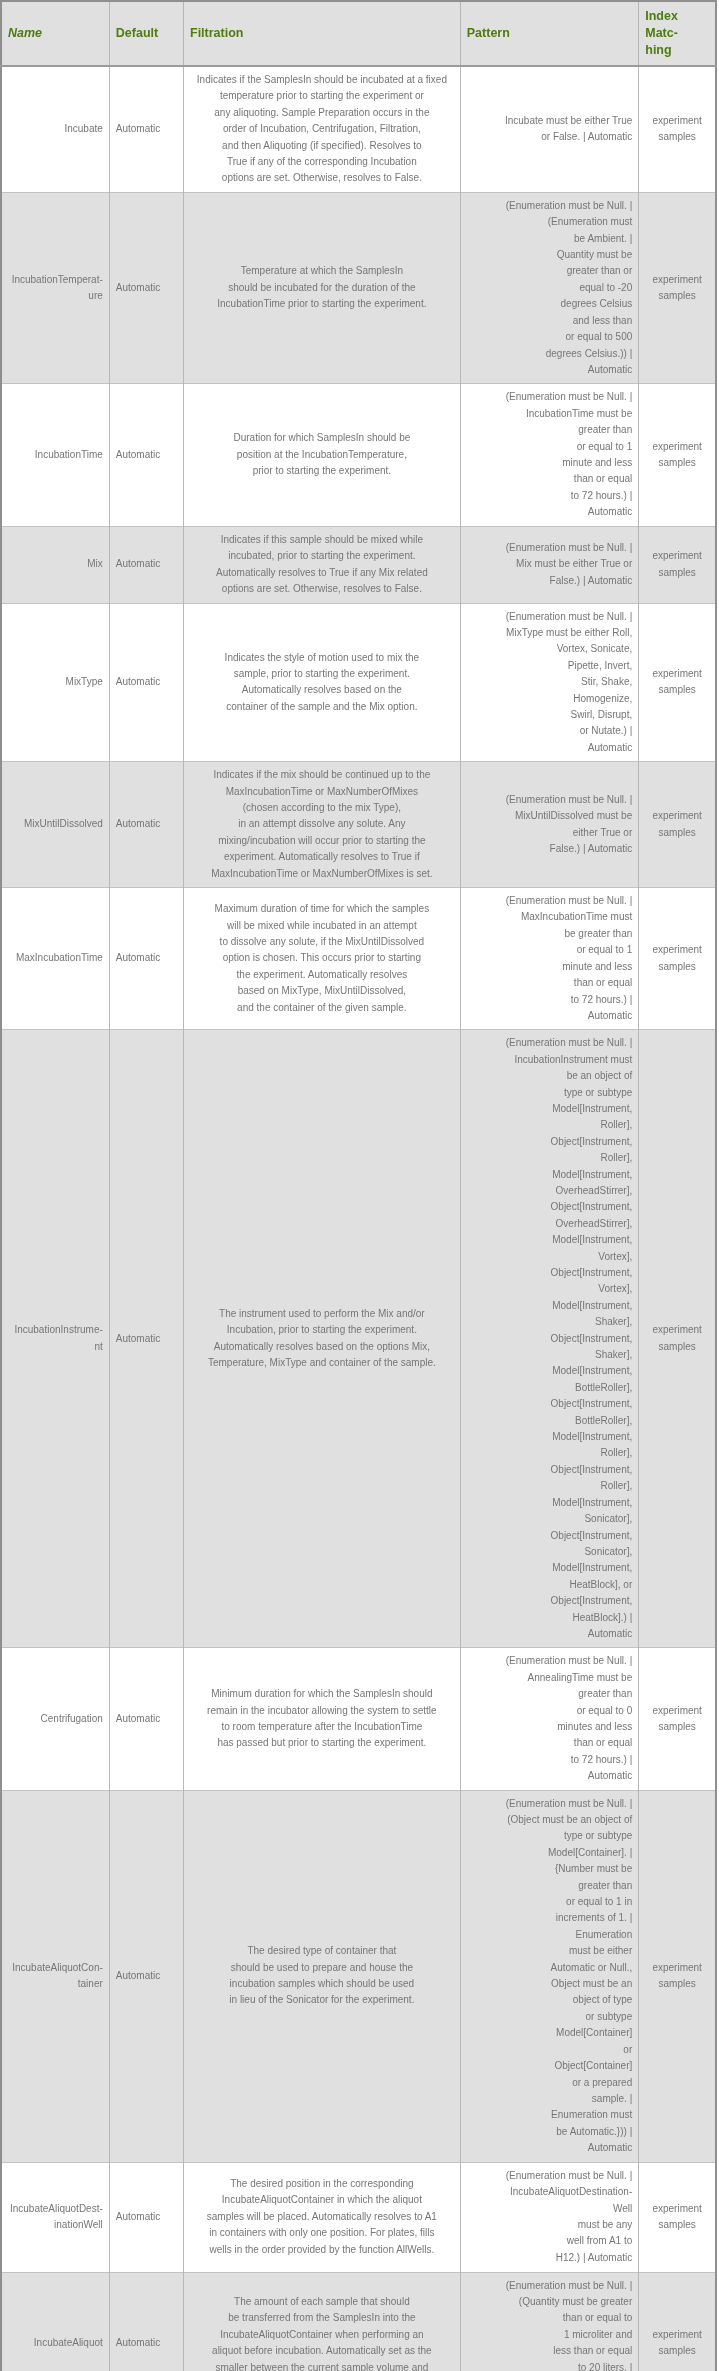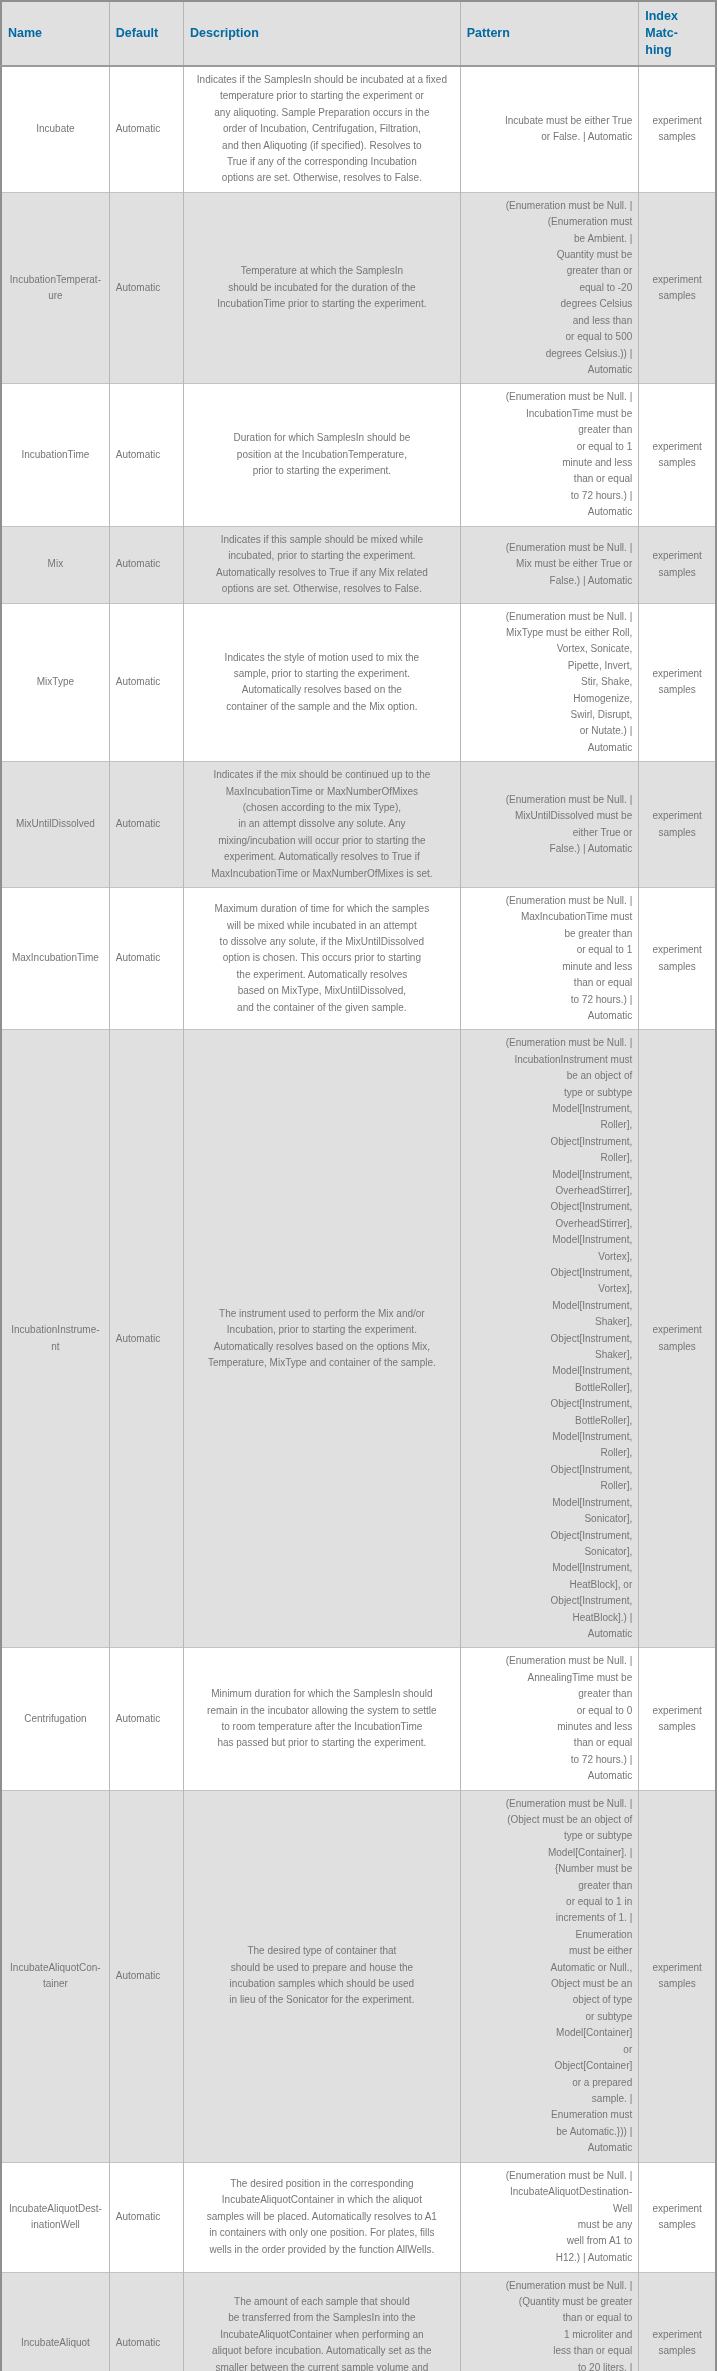--- a/index.html
+++ b/index.html
@@ -26,7 +26,7 @@
 
   thead th {
     background: #e0e0e0;
-    color: #0369a1;
+    color: #4d7c0f;
     font-size: 12.5px;
     font-weight: bold;
     text-align: left;

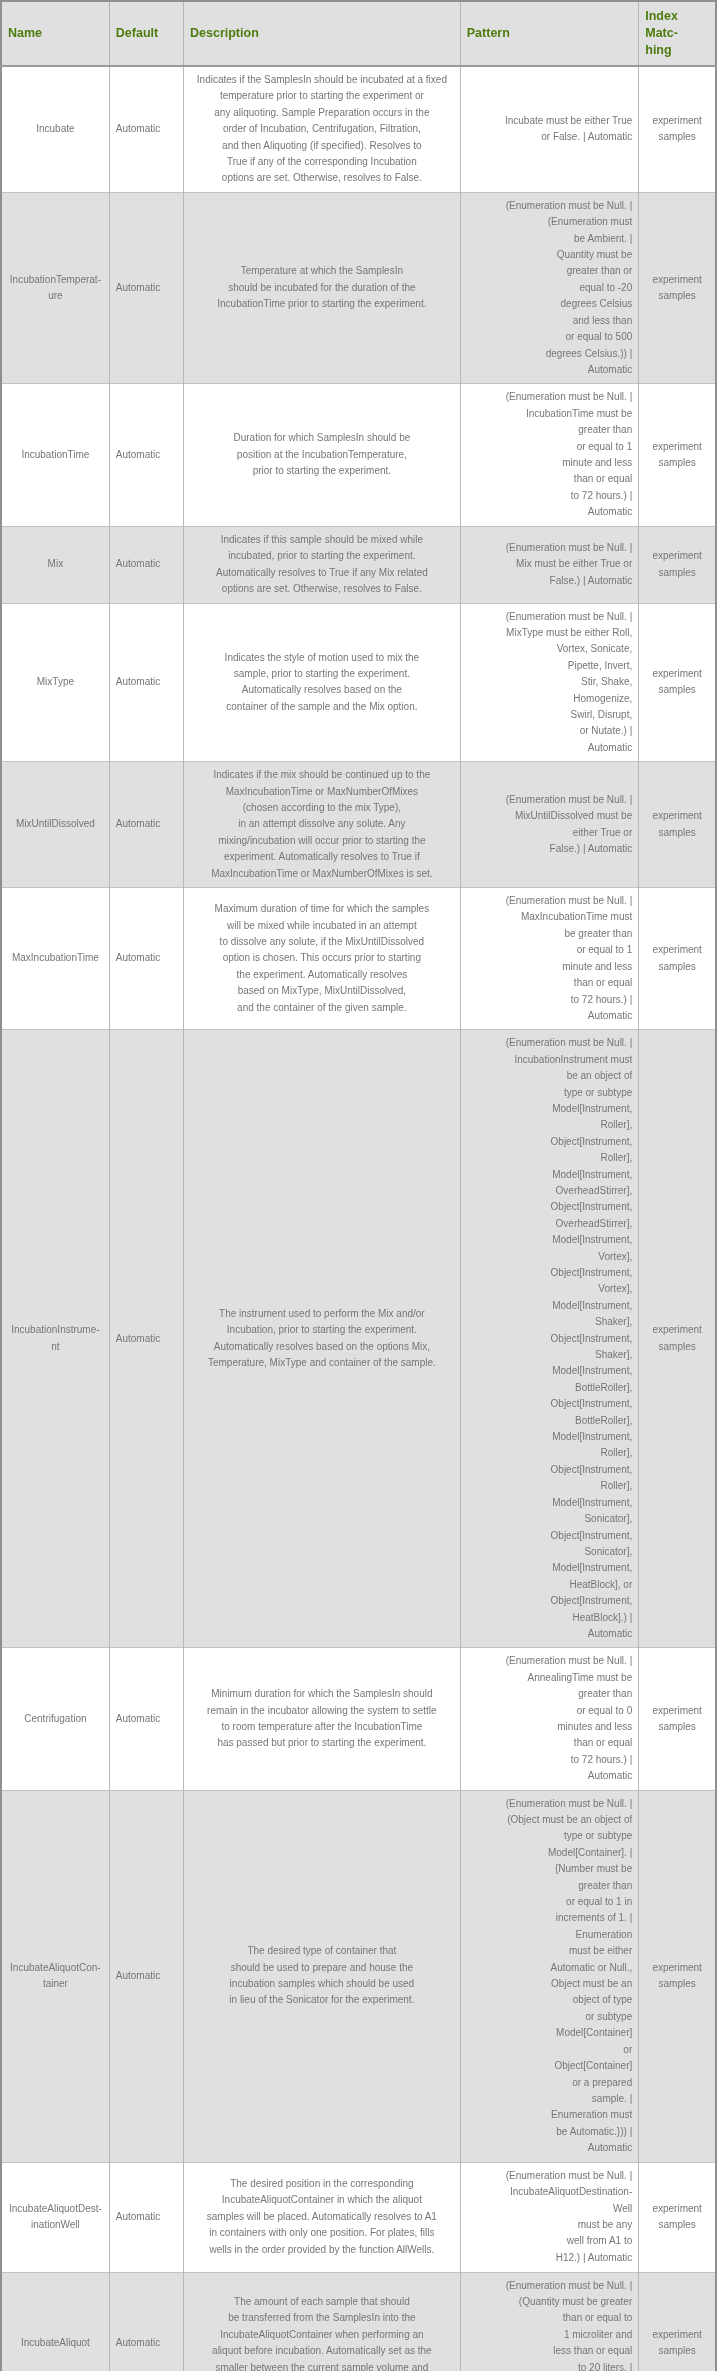--- a/index.html
+++ b/index.html
@@ -38,7 +38,7 @@
     white-space: pre-line;
     line-height: 17px;
   }
-  thead th:first-child { border-left: none; }
+  thead th:first-child { border-left: none; font-style: italic; }
 
   tbody td {
     color: #767676;

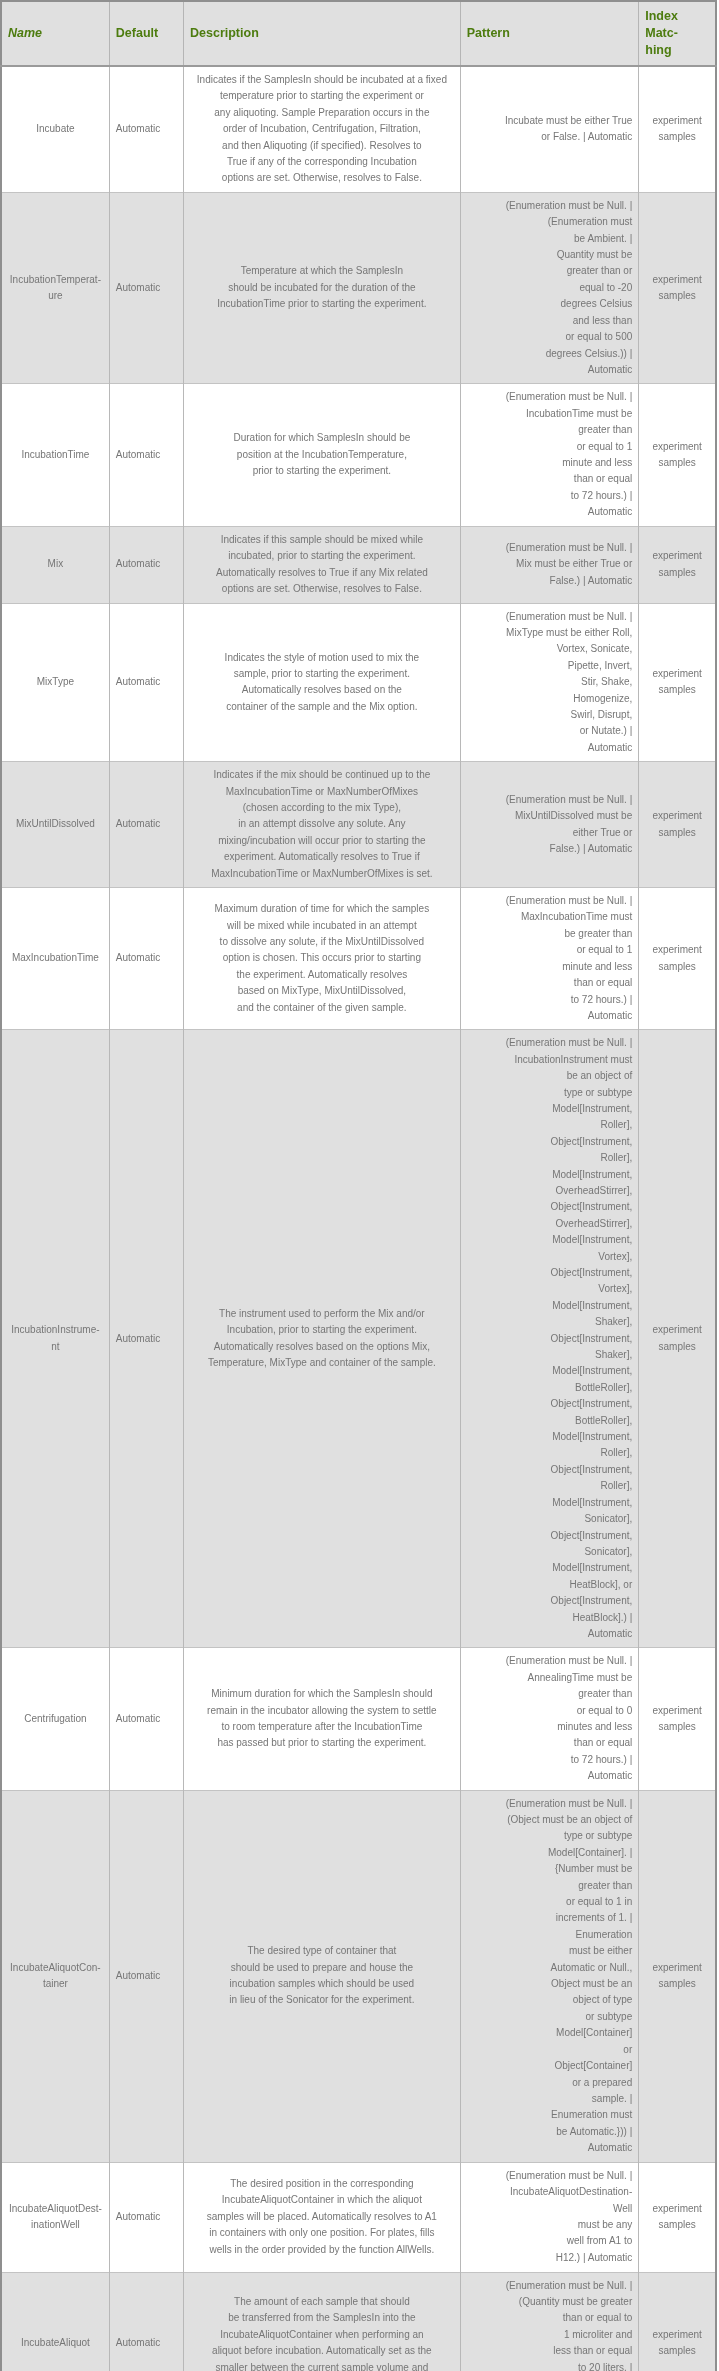--- a/index.html
+++ b/index.html
@@ -91,7 +91,7 @@
       <tr>
         <th>Name</th>
         <th>Default</th>
-        <th>Description</th>
+        <th>Filtration</th>
         <th>Pattern</th>
         <th>Index
 Matc-

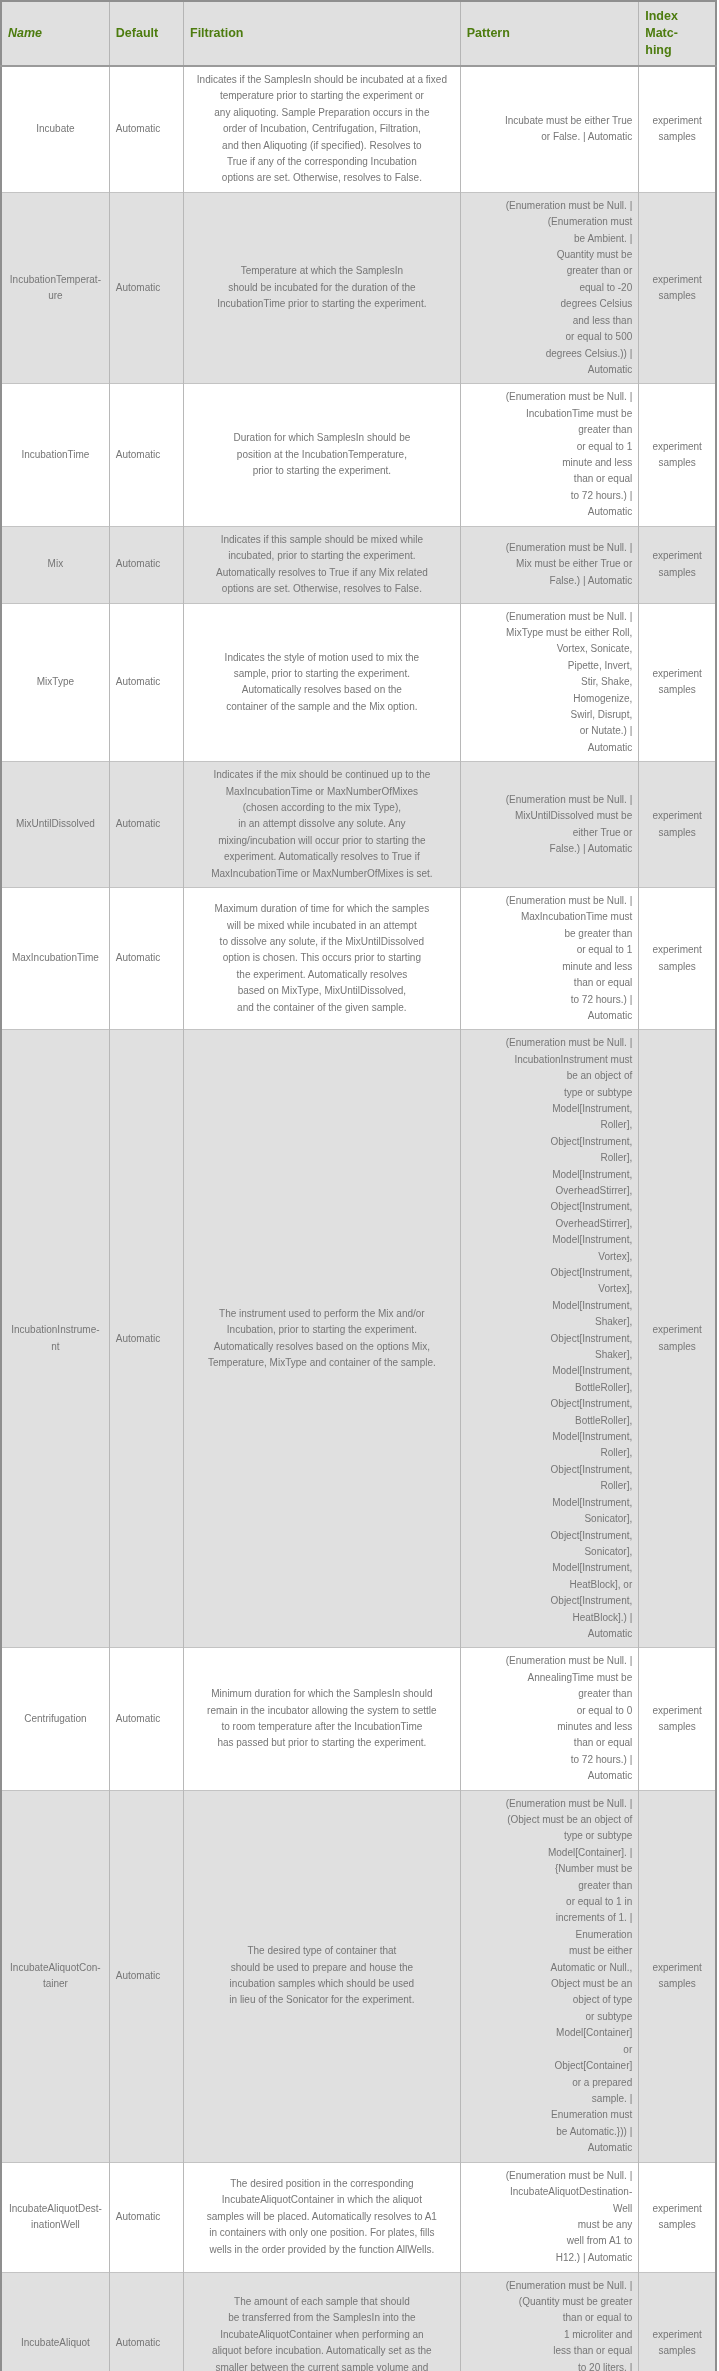--- a/index.html
+++ b/index.html
@@ -55,7 +55,7 @@
 
   tbody tr.alt td { background: #e0e0e0; }
 
-  td.cell-name    { text-align: center; }
+  td.cell-name    { text-align: right; }
   td.cell-default { text-align: left; }
   td.cell-desc    { text-align: center; }
   td.cell-pattern { text-align: right; }

